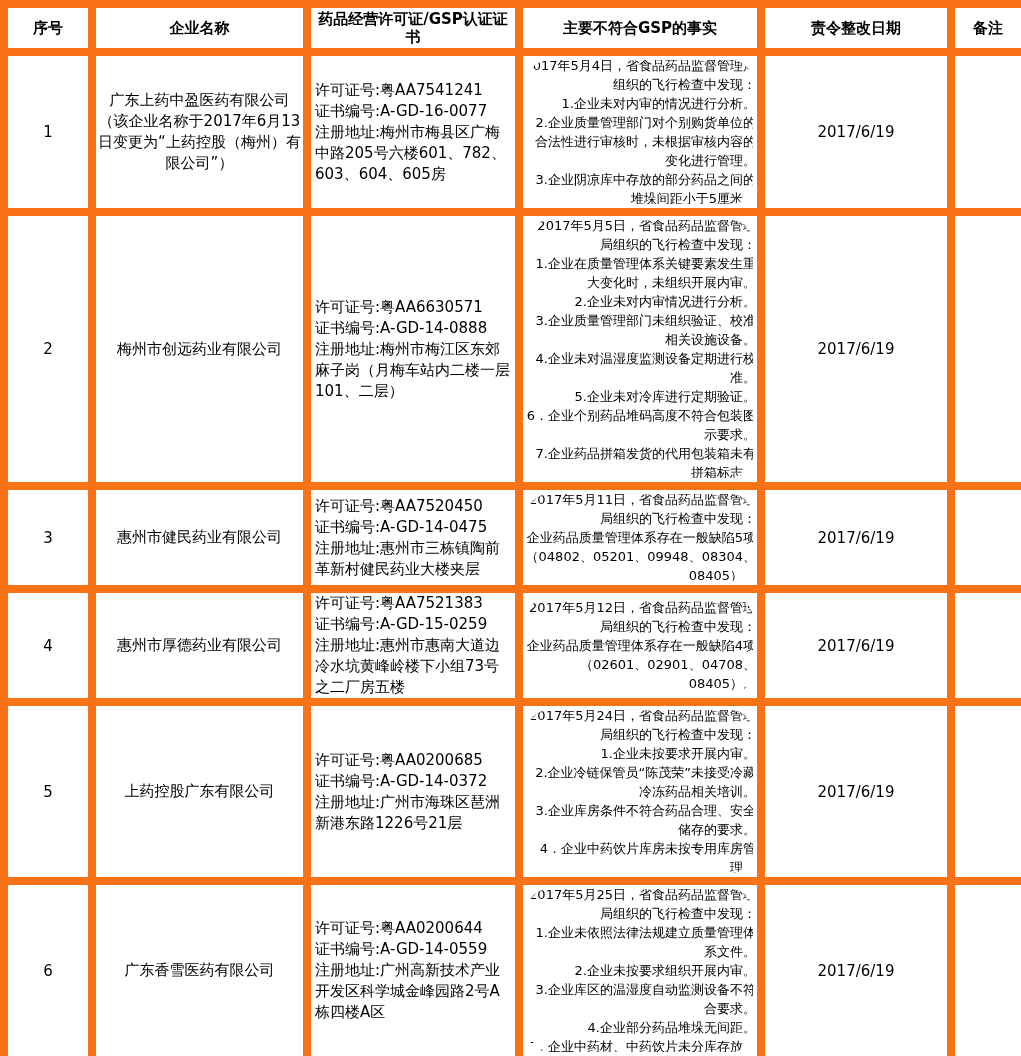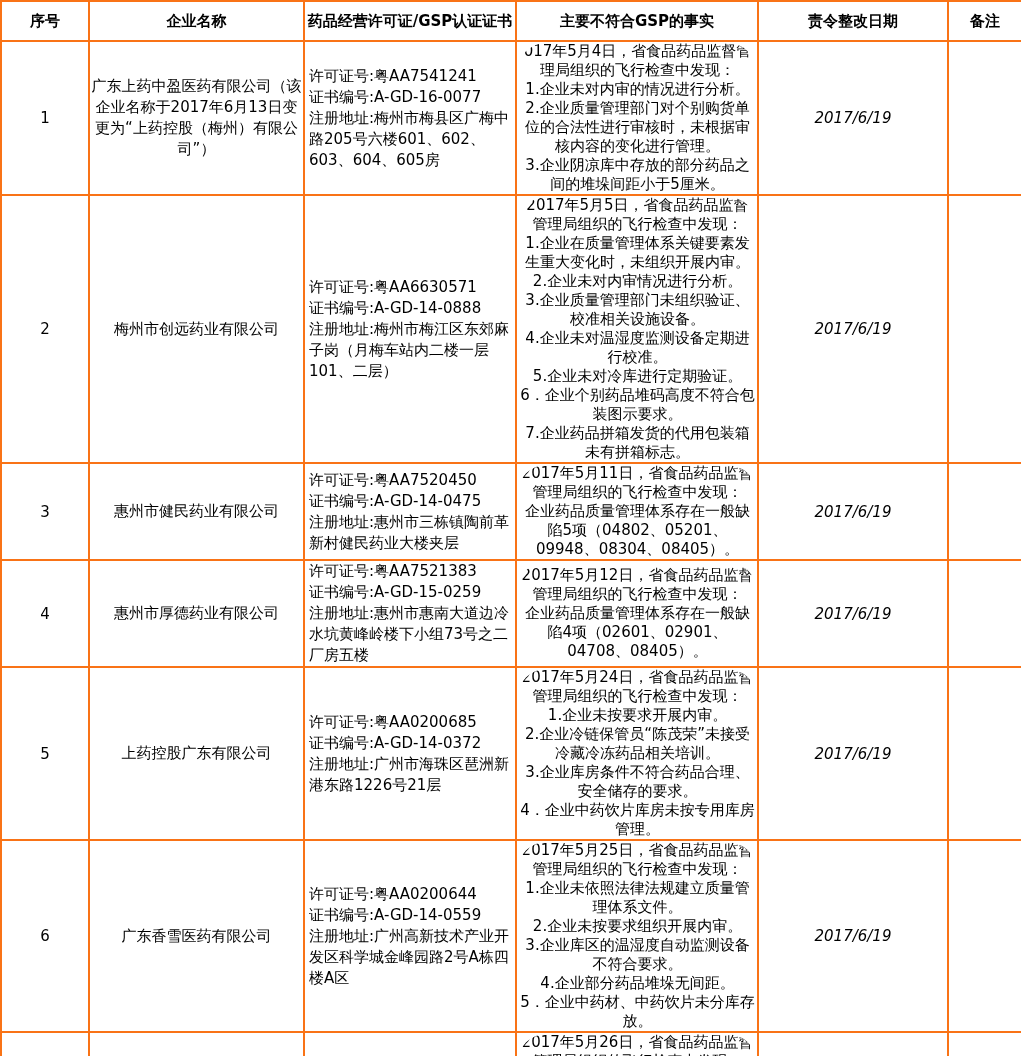--- a/index.html
+++ b/index.html
@@ -16,7 +16,7 @@
     background: #ffffff;
   }
   .gsp-table th, .gsp-table td {
-    border: 2px solid #f97316;
+    border: 8px solid #f97316;
     color: #000000;
     vertical-align: middle;
     overflow: hidden;

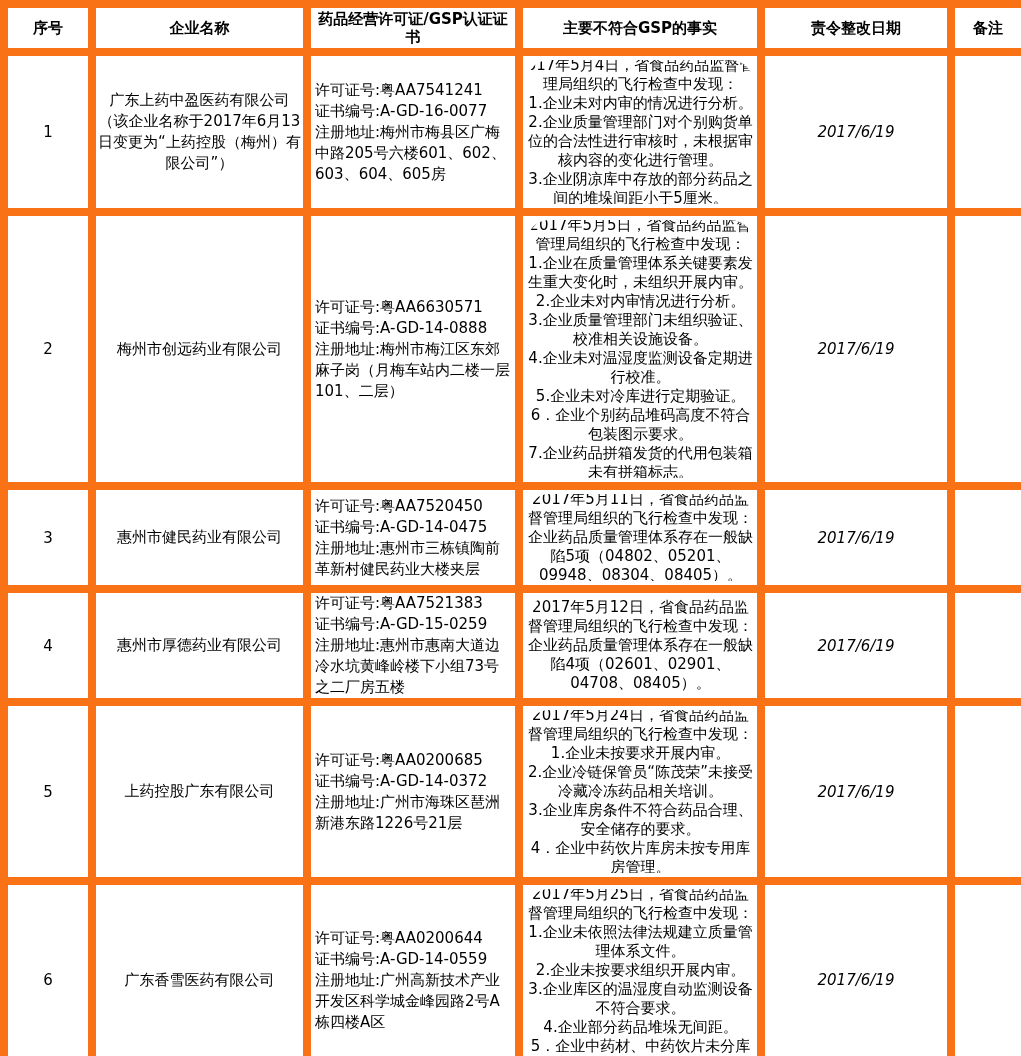--- a/index.html
+++ b/index.html
@@ -48,8 +48,8 @@
     white-space: pre-line;
   }
   .c-facts {
-    text-align: center;
-    font-size: 15px;
+    text-align: right;
+    font-size: 13px;
     line-height: 19px;
     padding: 0 1px 0 2px;
     white-space: pre-line;

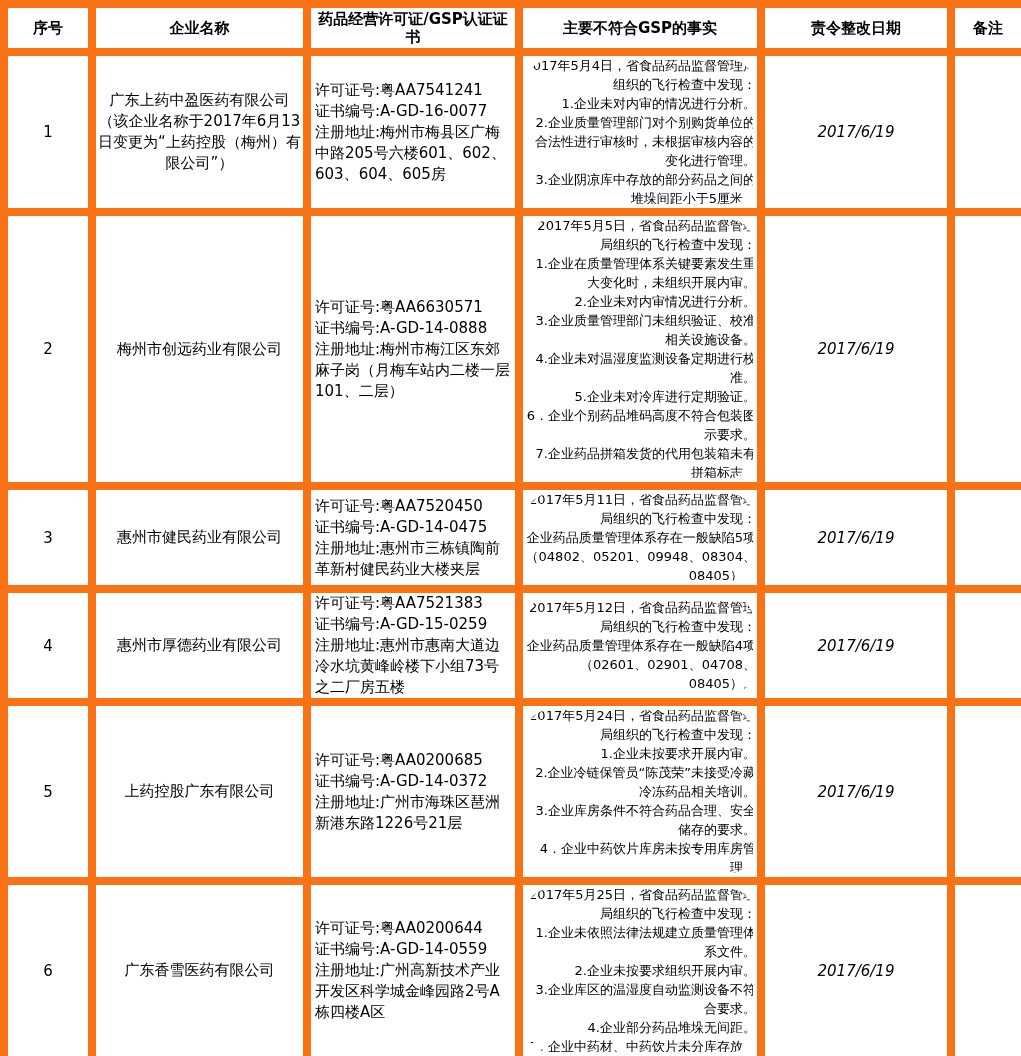--- a/index.html
+++ b/index.html
@@ -94,7 +94,7 @@
       <td class="c-company">广东上药中盈医药有限公司（该企业名称于2017年6月13日变更为“上药控股（梅州）有限公司”）</td>
       <td class="c-license">许可证号:粤AA7541241
 证书编号:A-GD-16-0077
-注册地址:梅州市梅县区广梅中路205号六楼601、602、603、604、605房</td>
+注册地址:梅州市梅县区广梅中路205号六楼601、782、603、604、605房</td>
       <td class="c-facts">017年5月4日，省食品药品监督管理局组织的飞行检查中发现：
 1.企业未对内审的情况进行分析。
 2.企业质量管理部门对个别购货单位的合法性进行审核时，未根据审核内容的变化进行管理。

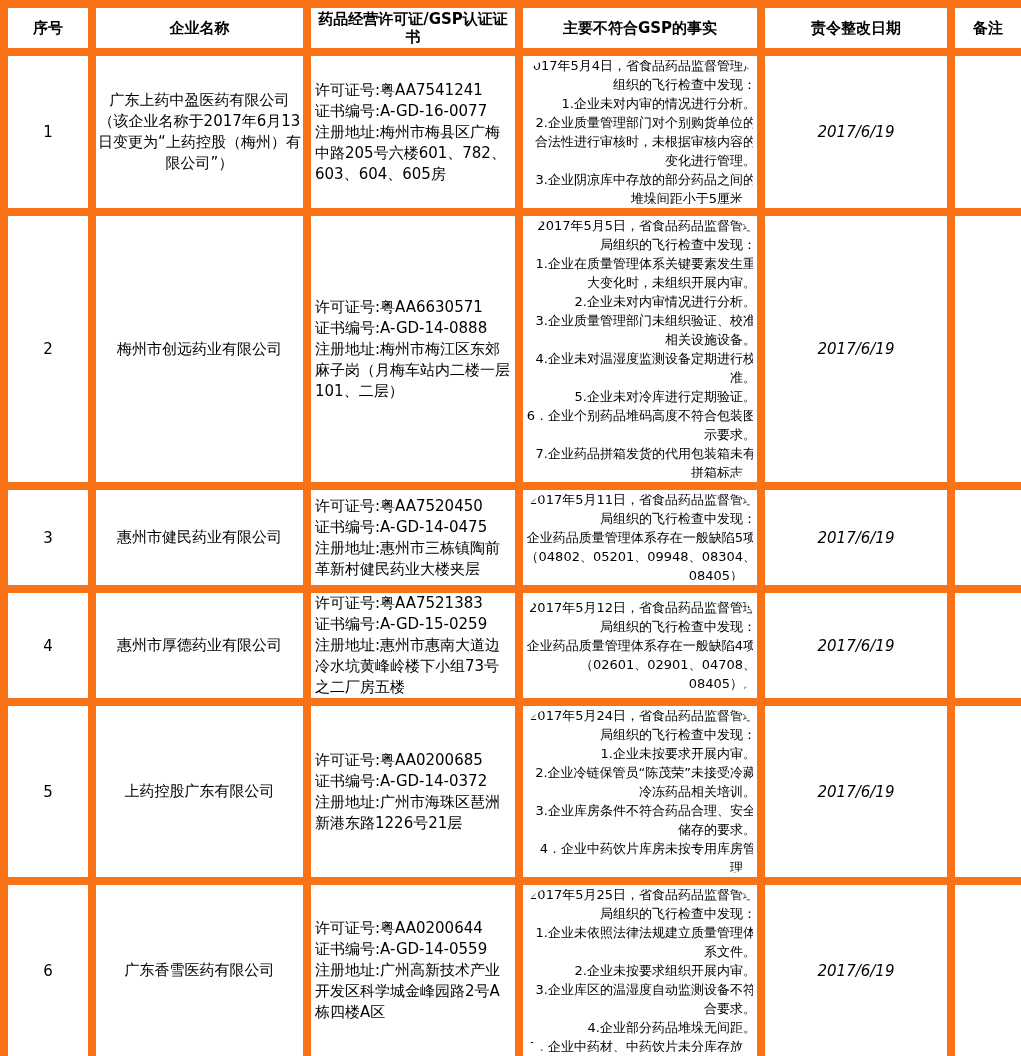--- a/index.html
+++ b/index.html
@@ -59,7 +59,6 @@
     text-align: center;
     font-size: 15px;
     padding: 0 2px;
-    font-style: italic;
   }
   .c-remark {
     text-align: center;

